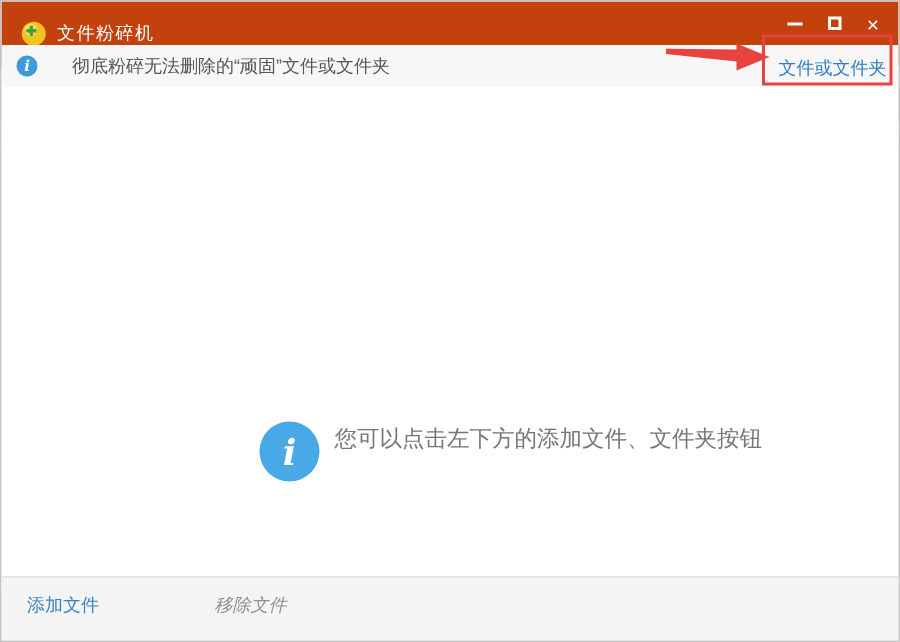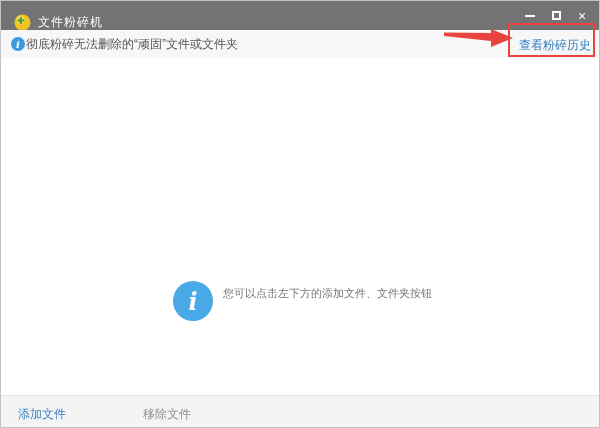--- a/index.html
+++ b/index.html
@@ -14,7 +14,7 @@
   
   .titlebar {
     position:absolute; left:0; top:0; width:100%; height:43px;
-    background:#737373; display:flex; align-items:center;
+    background:#c2410c; display:flex; align-items:center;
   }
   .app-icon { width:17px; height:17px; margin-left:13px; flex:0 0 auto; }
   .title-text { color:#fff; margin-left:7px; font-size:12px; letter-spacing:1px; }

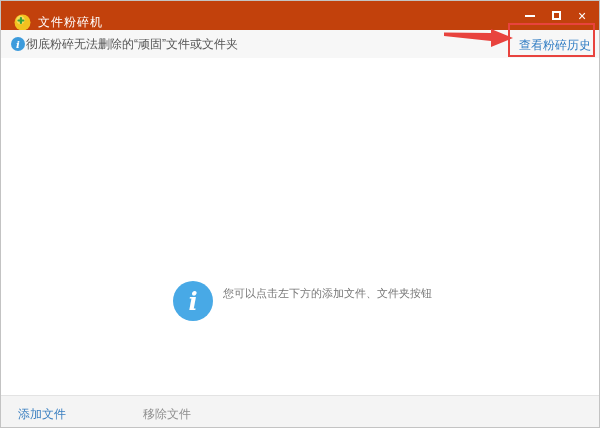--- a/index.html
+++ b/index.html
@@ -38,7 +38,7 @@
     display:flex; align-items:center; justify-content:center;
     font-family:"DejaVu Serif",serif; margin-left:10px; flex:0 0 auto;
   }
-  .info-text { color:#555; margin-left:1px; }
+  .info-text { color:#555; margin-left:23px; }
   .history-link {
     position:absolute; left:518px; top:36px; color:#2f7cc3; cursor:pointer;
   }

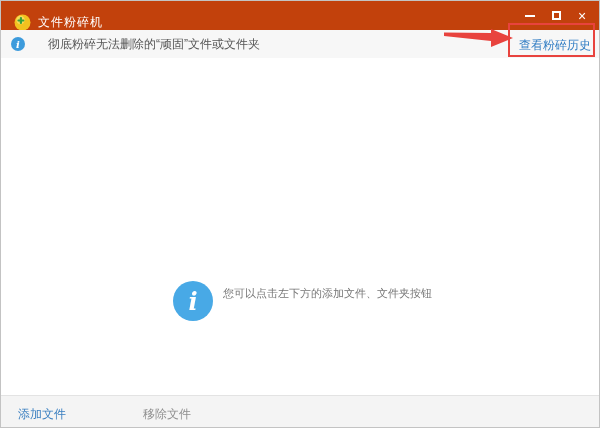--- a/index.html
+++ b/index.html
@@ -120,7 +120,7 @@
     <span class="info-dot">i</span>
     <span class="info-text">彻底粉碎无法删除的“顽固”文件或文件夹</span>
   </div>
-  <span class="history-link">查看粉碎历史</span>
+  <span class="history-link">文件或文件夹</span>
 
   <svg class="annot-arrow" width="70" height="20" viewBox="0 0 70 20">
     <polygon points="0,4.5 47,5 47,1 69,10 47,19 47,13 0,8" fill="#e8433e"></polygon>

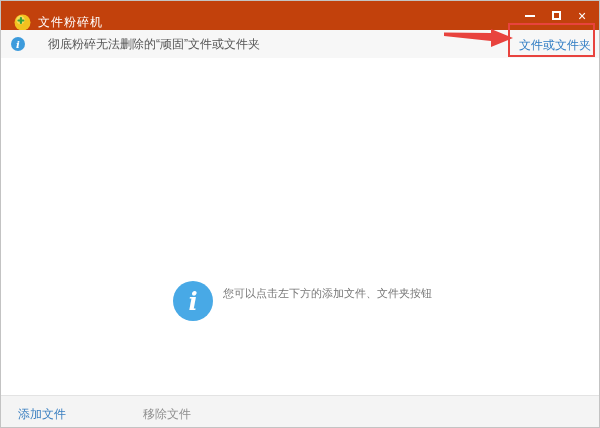--- a/index.html
+++ b/index.html
@@ -74,7 +74,7 @@
     background:#48a9e6; color:#fff; display:flex; align-items:center; justify-content:center;
     font-family:"DejaVu Serif",serif; font-style:italic; font-weight:bold; font-size:24px;
   }
-  .empty-text { position:absolute; left:222px; top:205px; color:#767676; line-height:18px; font-size:11px; }
+  .empty-text { position:absolute; left:222px; top:205px; color:#767676; line-height:18px; font-size:15px; }
 
   
   .footer {

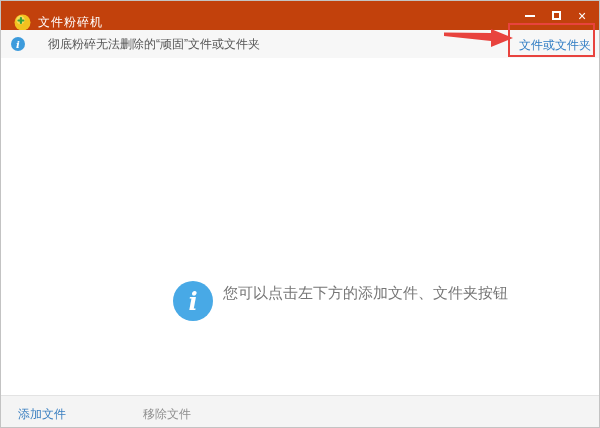--- a/index.html
+++ b/index.html
@@ -78,7 +78,7 @@
 
   
   .footer {
-    position:absolute; left:0; bottom:0; width:100%; height:32px;
+    position:absolute; left:0; bottom:0; width:100%; height:43px;
     background:#f4f4f4; border-top:1px solid #e3e3e3;
   }
   .btn-add  { position:absolute; left:17px;  top:10px; color:#3a7fc0; cursor:pointer; }

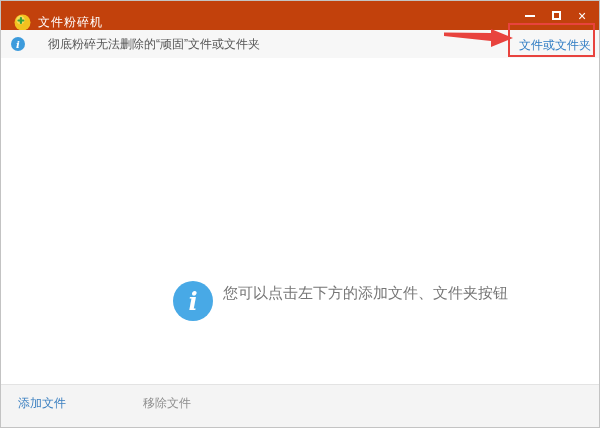--- a/index.html
+++ b/index.html
@@ -82,7 +82,7 @@
     background:#f4f4f4; border-top:1px solid #e3e3e3;
   }
   .btn-add  { position:absolute; left:17px;  top:10px; color:#3a7fc0; cursor:pointer; }
-  .btn-remove { position:absolute; left:142px; top:10px; color:#8f8f8f; cursor:pointer; }
+  .btn-remove { position:absolute; left:142px; top:10px; color:#8f8f8f; cursor:pointer;font-style:italic; }
   .btn-shred {
     position:absolute; left:523px; top:5px; width:71px; height:26px;
     background:linear-gradient(#f8f8f8,#ebebeb); border:1px solid #dcdcdc;

